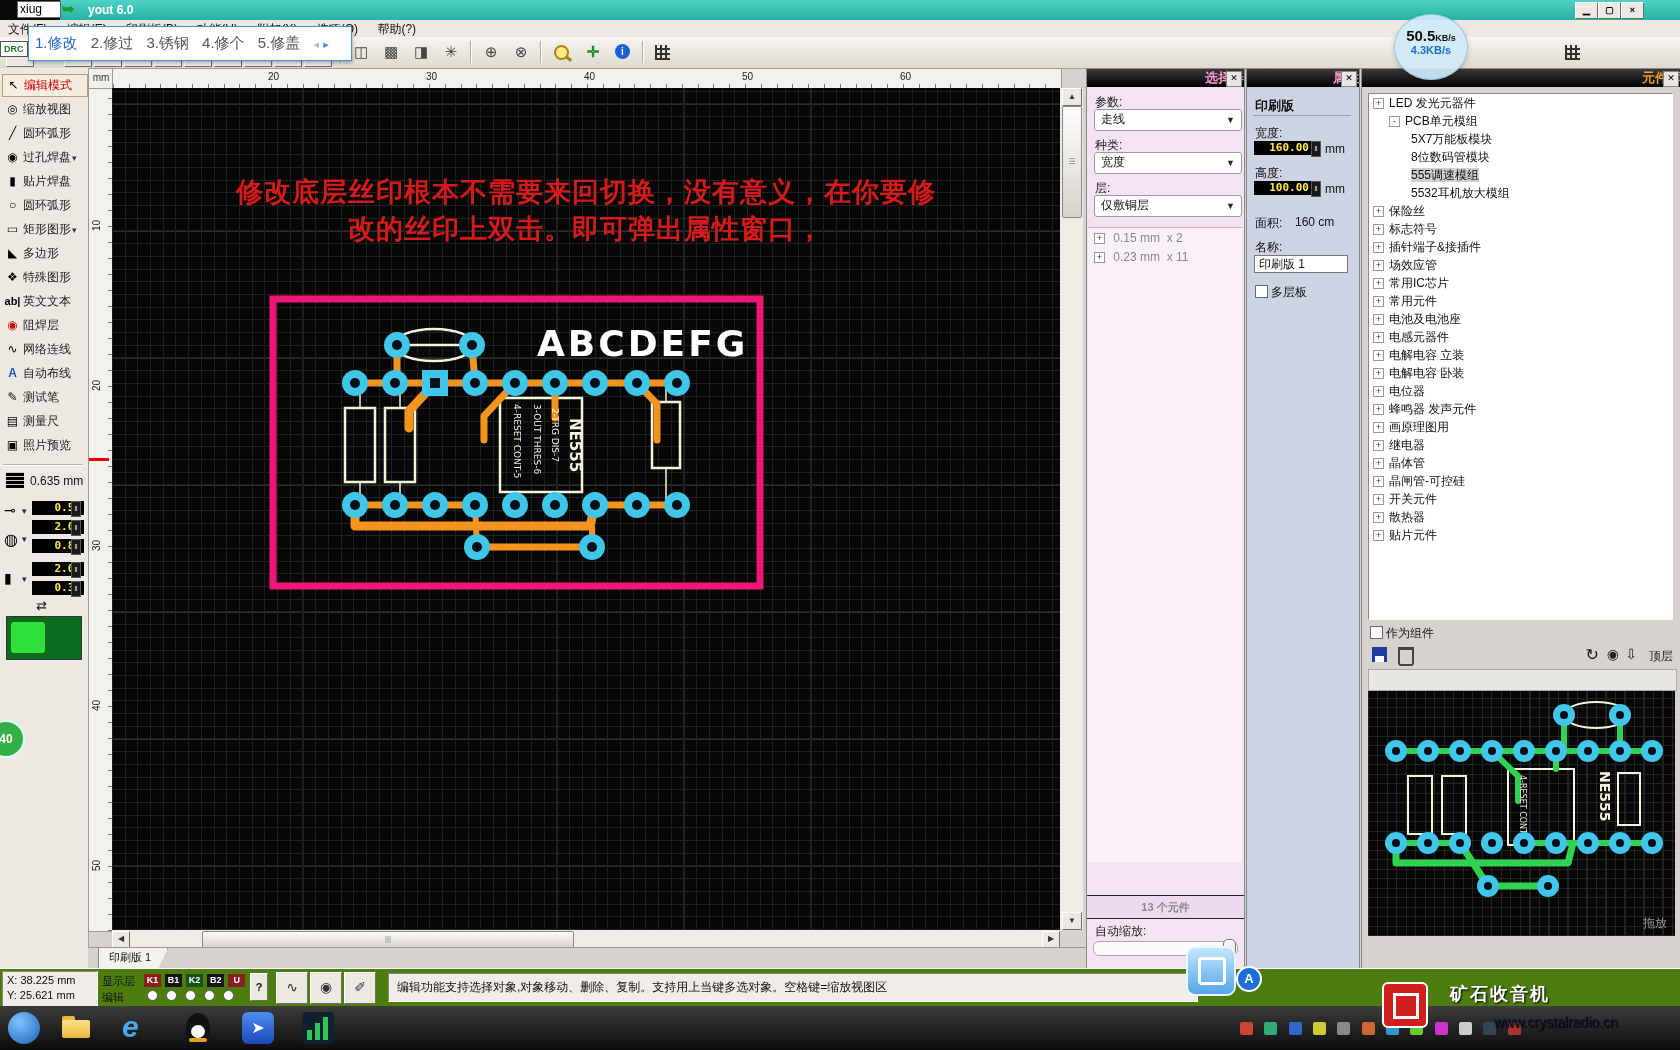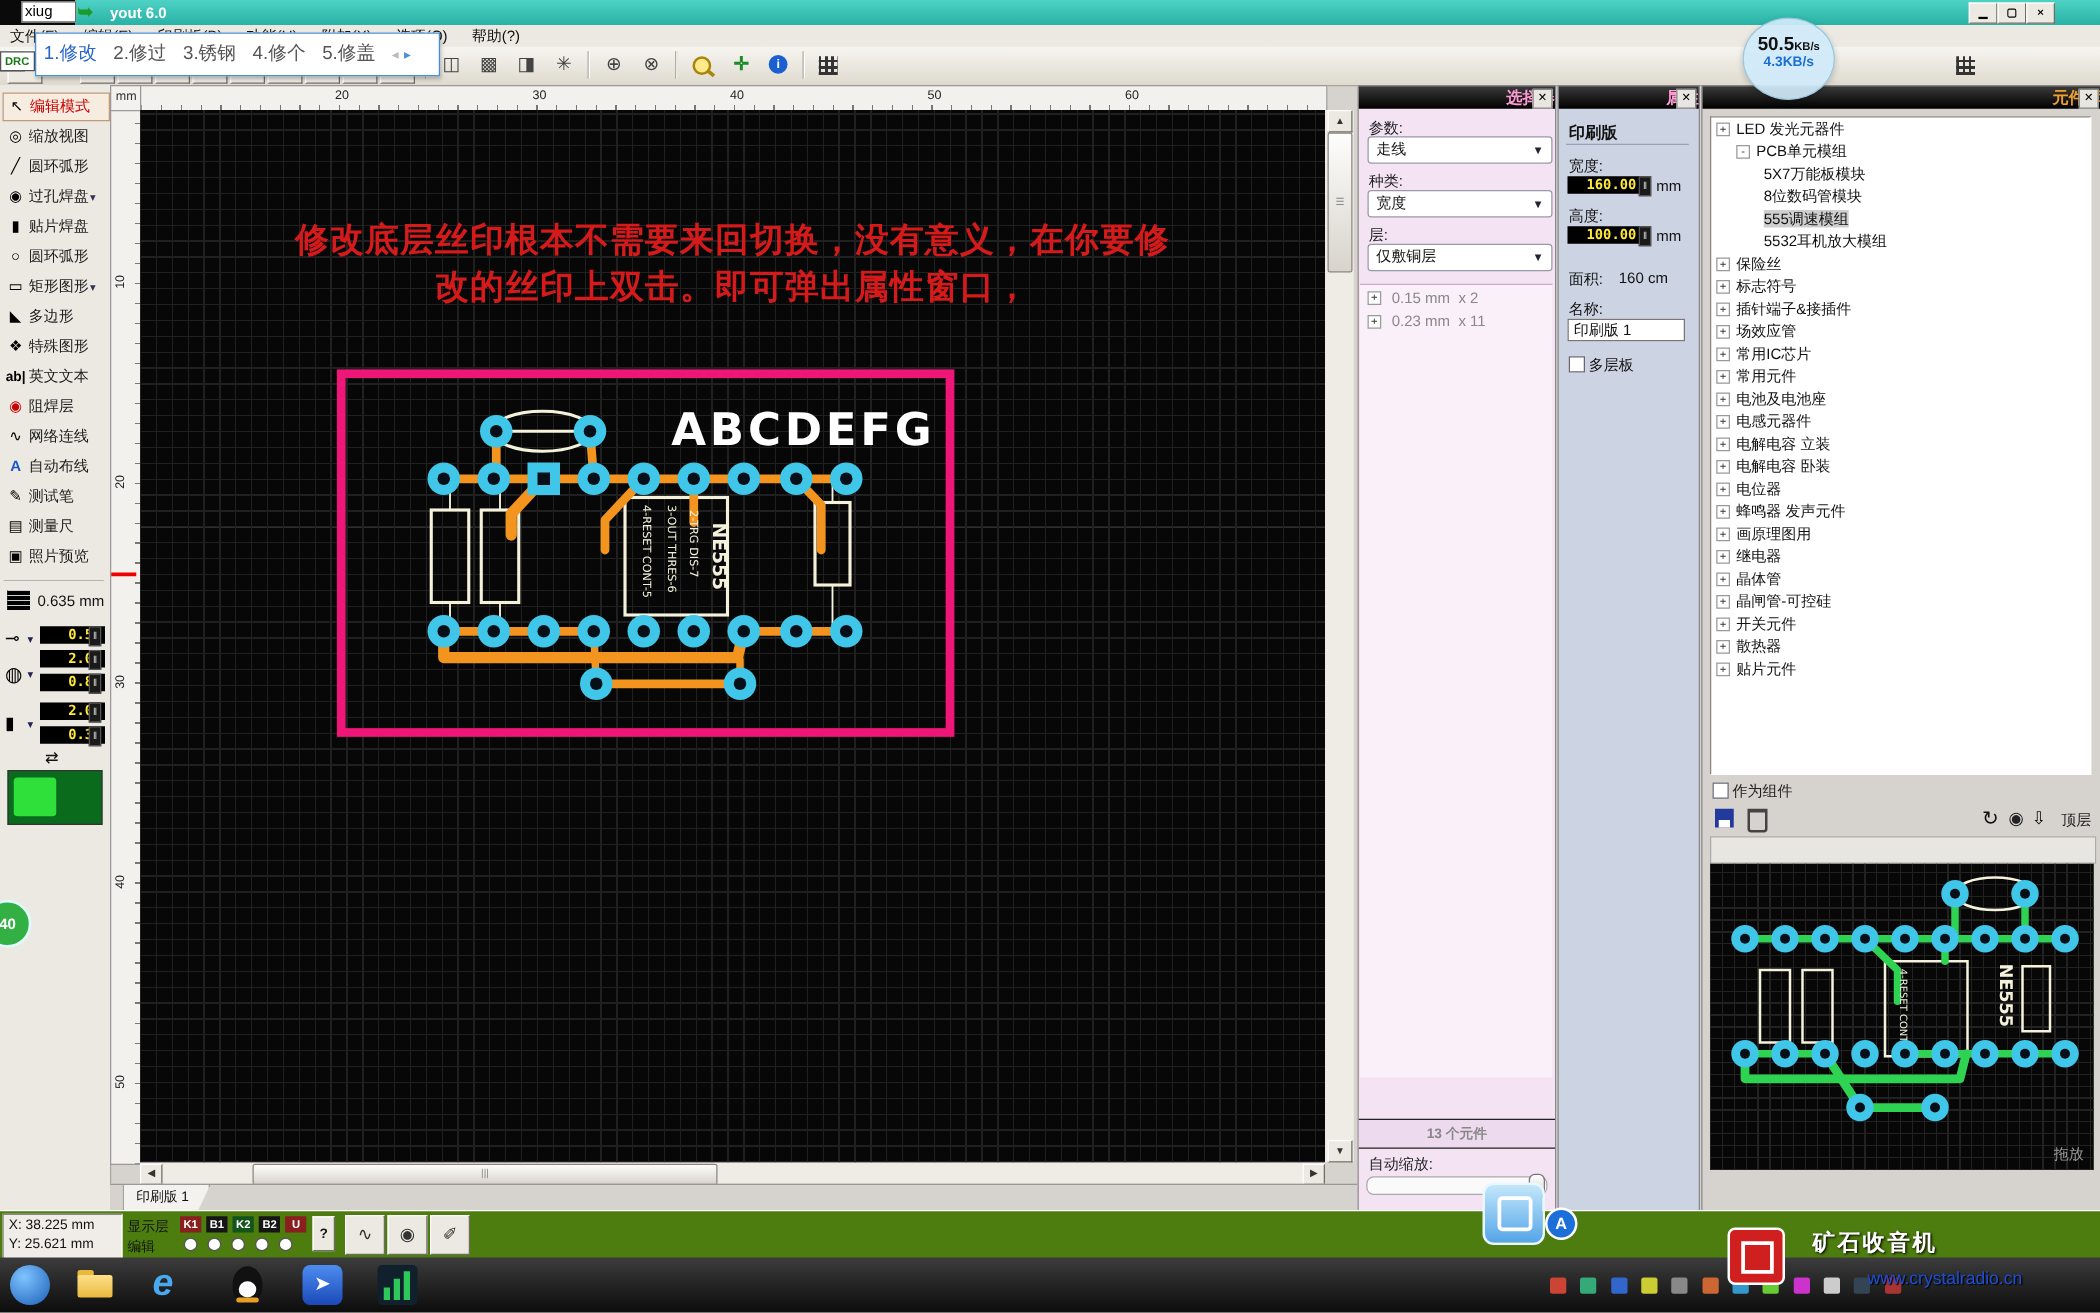--- a/index.html
+++ b/index.html
@@ -698,6 +698,9 @@
     <div class="sico b3" style="left:276px">∿</div>
     <div class="sico b3" style="left:310px">◉</div>
     <div class="sico b3" style="left:344px">✐</div>
+    <div class="scell sunk" style="left:388px;top:4px;width:800px;height:27px;line-height:26px;padding-left:8px;font-size:12px;background:#f0ede8">
+      <span>编辑功能支持选择对象,对象移动、删除、复制。支持用上当键多选对象。空格键=缩放视图区</span>
+    </div>
   </div>
 
   <div id="zoomfloat" class="abs">

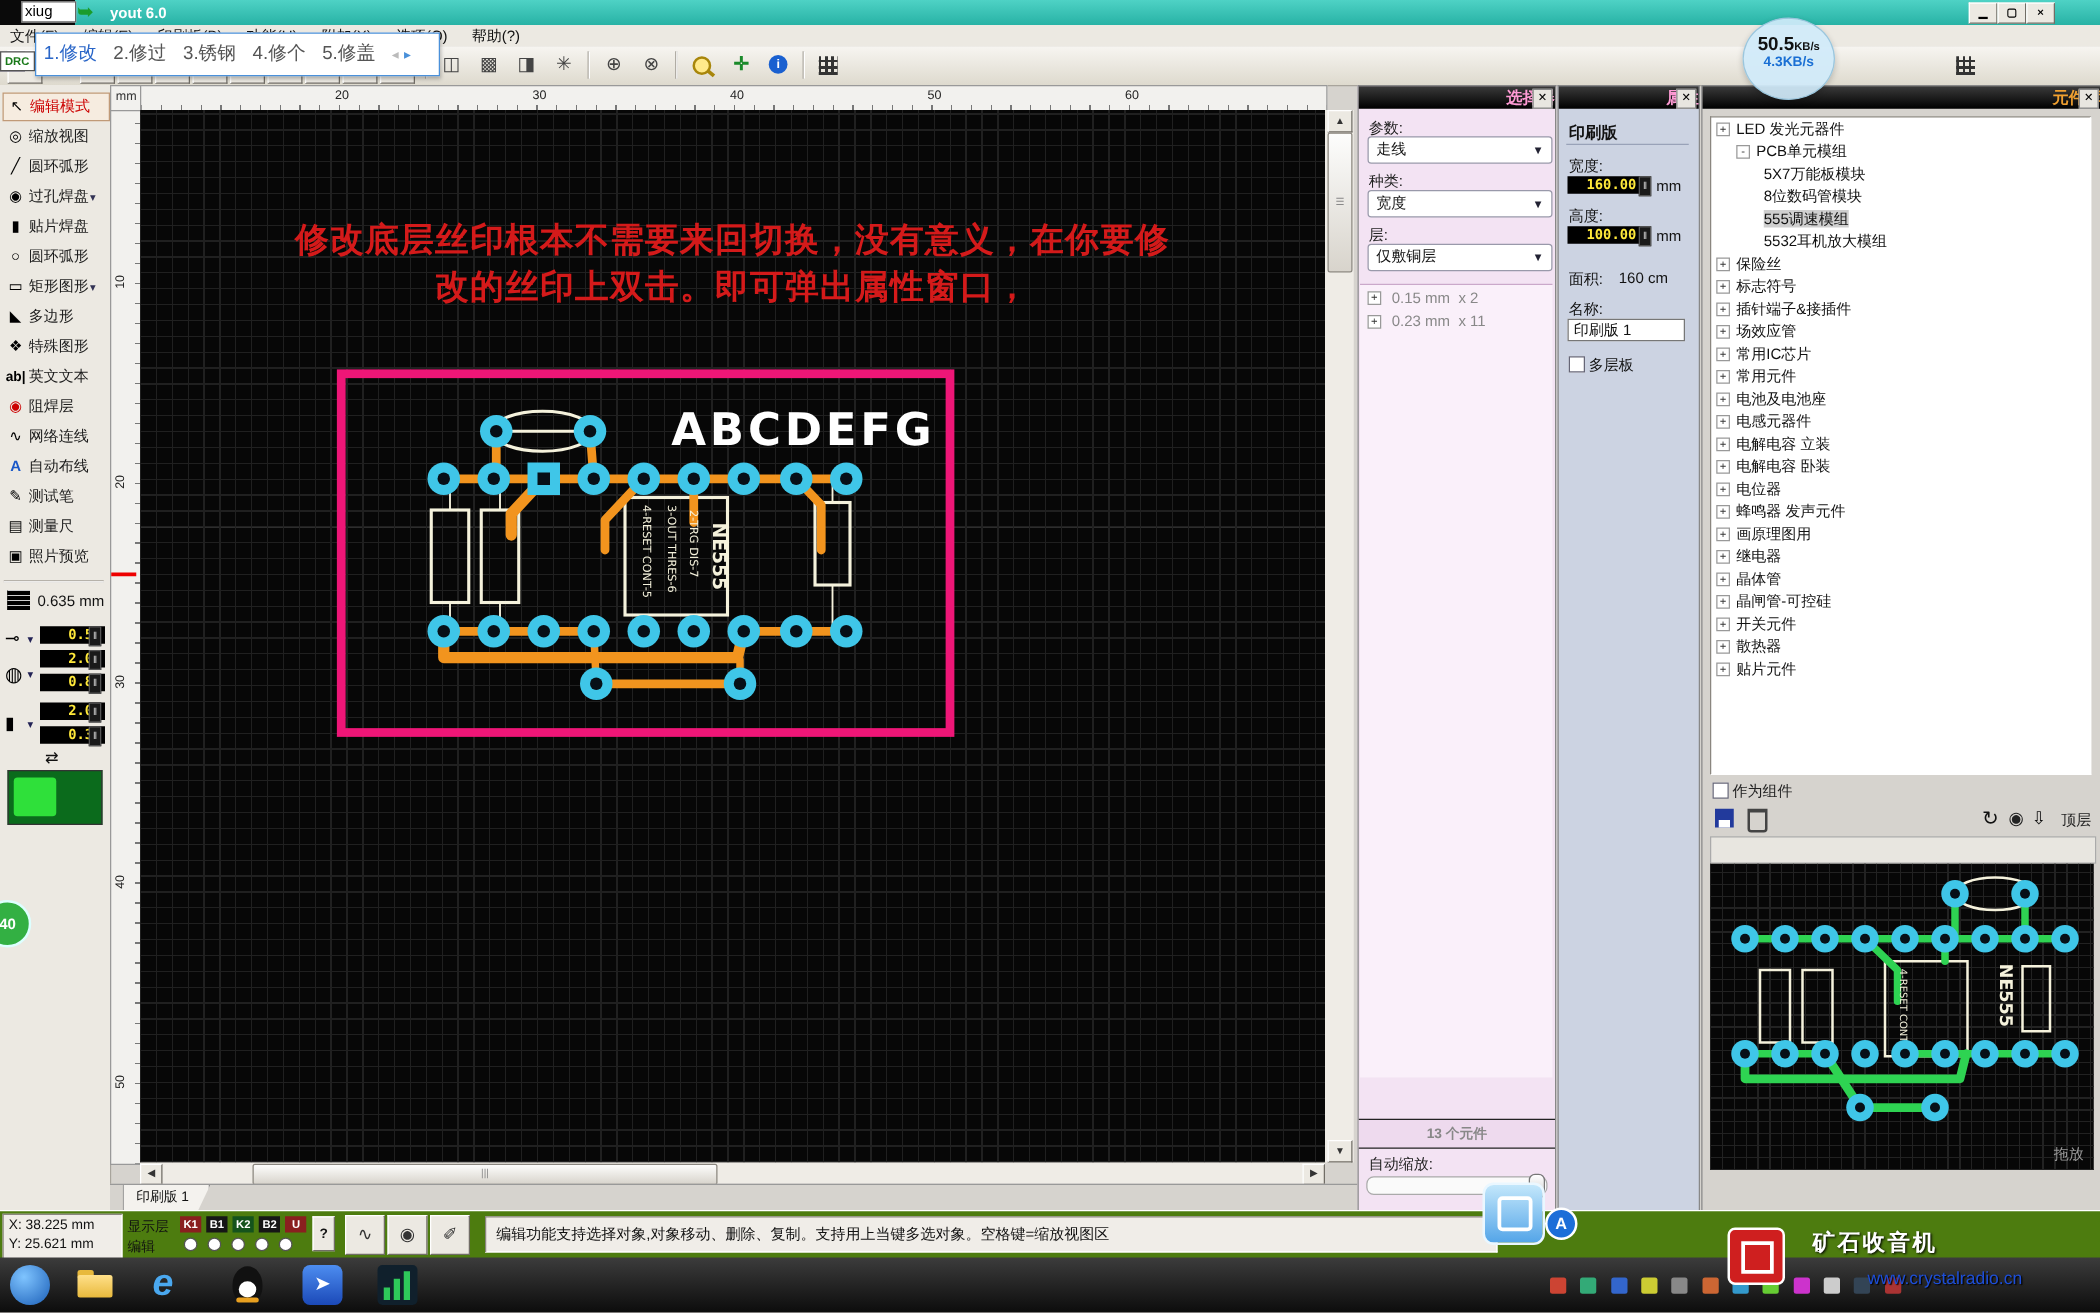--- a/index.html
+++ b/index.html
@@ -105,7 +105,7 @@
   #wlogo{width:42px;height:42px;background:#cf1f1f;border-radius:6px;border:2px solid #fff;position:relative}
   #wlogo::after{content:"";position:absolute;left:9px;top:9px;width:20px;height:20px;border:3px solid #fff}
   #wtext1{color:#fff;font-size:18px;font-weight:bold;margin-left:22px;text-shadow:1px 1px 2px #000;letter-spacing:2px}
-  #wtext2{position:absolute;left:112px;top:32px;color:#1d4ed8;font-size:14px;text-shadow:1px 1px 1px #000}
+  #wtext2{position:absolute;left:112px;top:32px;color:#0f172a;font-size:14px;text-shadow:1px 1px 1px #000}
   
   #speed{left:1394px;top:14px;width:72px;height:64px;border-radius:50%;background:rgba(208,234,250,.92);border:1px solid #9bc6dd;z-index:50;text-align:center;box-shadow:0 2px 5px rgba(0,0,0,.2)}
   #speed .l1{font-size:15px;font-weight:bold;color:#111;margin-top:12px}

